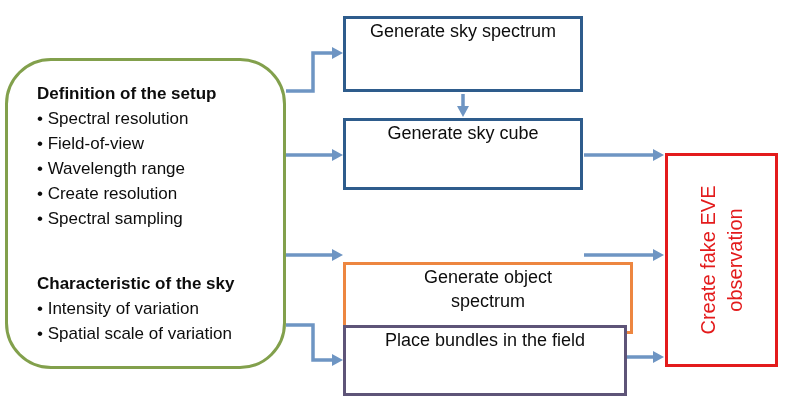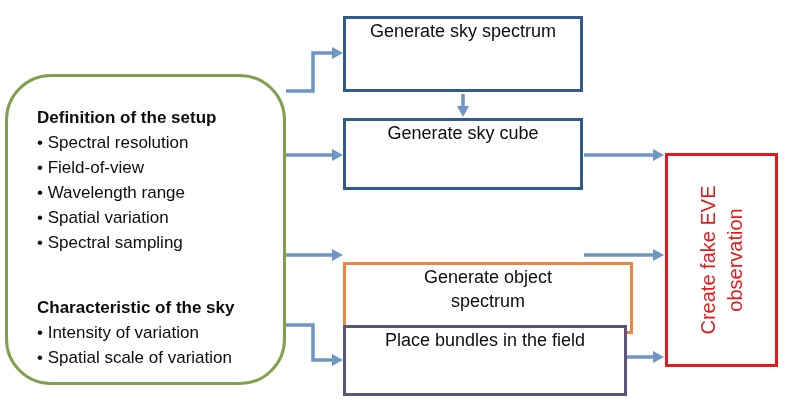--- a/index.html
+++ b/index.html
@@ -22,12 +22,12 @@
   .setup-panel {
     position: absolute;
     box-sizing: border-box;
-    left: 5px; top: 74px;
+    left: 5px; top: 58px;
     width: 281px; height: 311px;
     border: 3.5px solid #82a04c;
     border-radius: 46px;
     background: #ffffff;
-    padding: 28px 14px 0 29px;
+    padding: 20px 14px 0 29px;
   }
   .panel-heading {
     font-weight: bold;

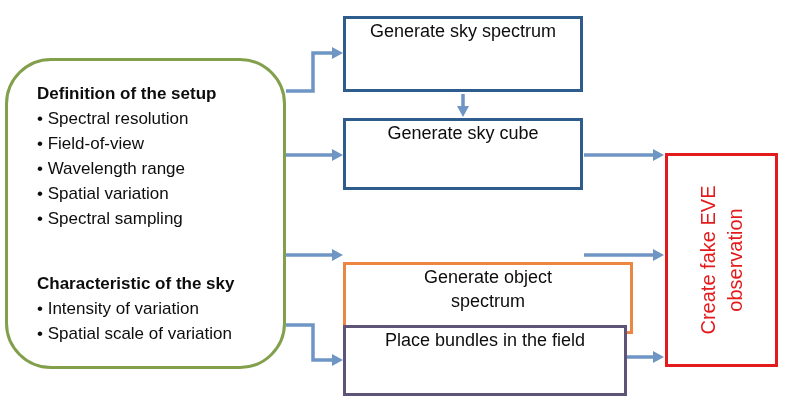--- a/index.html
+++ b/index.html
@@ -108,7 +108,7 @@
     <div class="panel-item">• Spectral resolution</div>
     <div class="panel-item">• Field-of-view</div>
     <div class="panel-item">• Wavelength range</div>
-    <div class="panel-item">• Spatial variation</div>
+    <div class="panel-item">• Create resolution</div>
     <div class="panel-item">• Spectral sampling</div>
     <div class="panel-heading gap-above">Characteristic of the sky</div>
     <div class="panel-item">• Intensity of variation</div>

